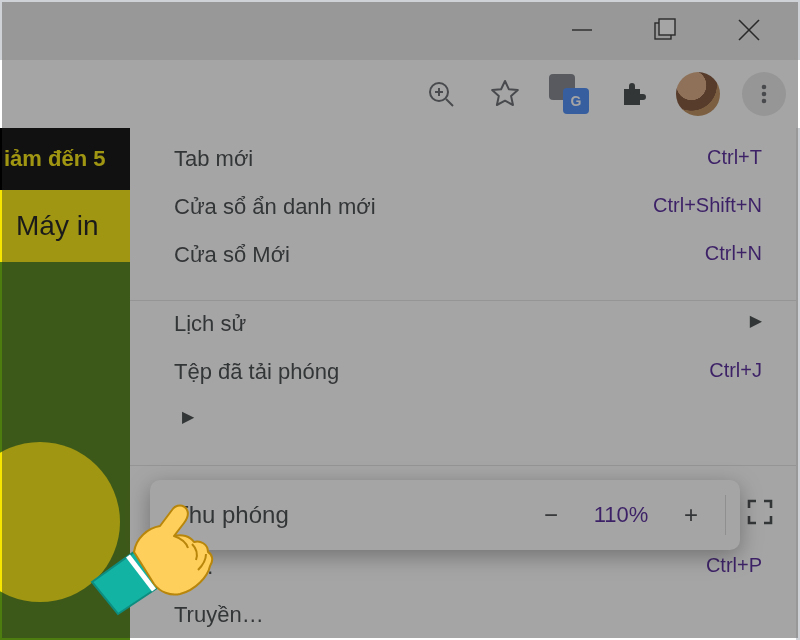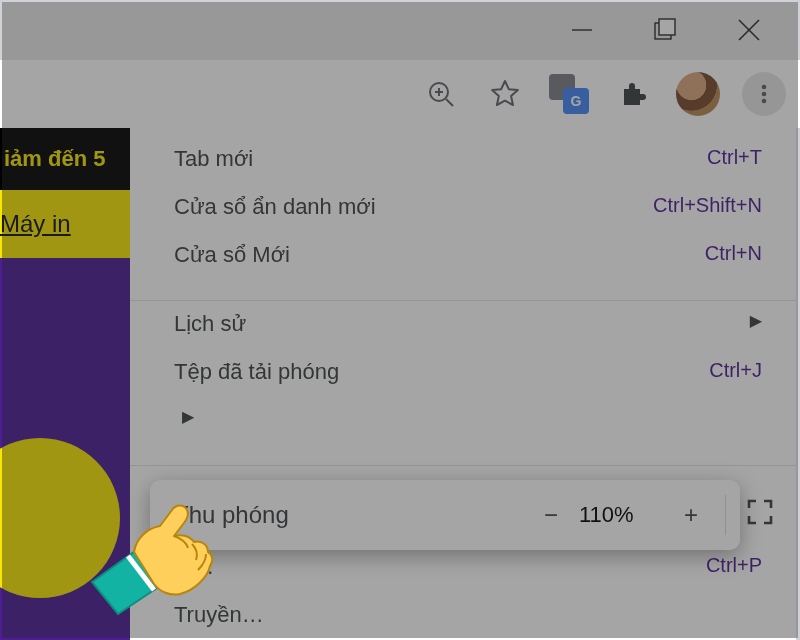--- a/index.html
+++ b/index.html
@@ -29,7 +29,7 @@
   .kebab { width: 44px; height: 44px; border-radius: 50%; background: #e6e6e6; display:flex; align-items:center; justify-content:center; }
 
   
-  .content { position: absolute; left: 0; top: 128px; width: 130px; bottom: 0; background: #4c1d95; }
+  .content { position: absolute; left: 0; top: 128px; width: 130px; bottom: 0; background: #4d7c0f; }
   .banner1 { background: #000; color: #f7e600; font-size: 22px; font-weight: 600; padding: 18px 8px 18px 4px; white-space: nowrap; overflow: hidden; }
   .banner2 { background: #f7e600; color: #111; font-size: 24px; font-weight: 500; padding: 20px 8px 20px 0; white-space: nowrap; text-decoration: underline; }
   .blob { margin-top: 180px; width: 160px; height: 160px; margin-left: -40px; border-radius: 50%; background: #f7e600; }

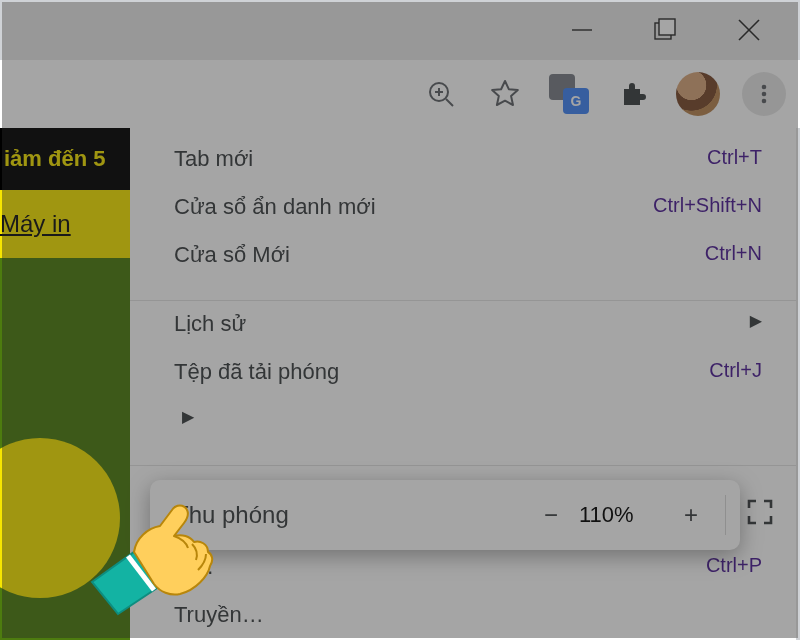--- a/index.html
+++ b/index.html
@@ -31,7 +31,7 @@
   
   .content { position: absolute; left: 0; top: 128px; width: 130px; bottom: 0; background: #4d7c0f; }
   .banner1 { background: #000; color: #f7e600; font-size: 22px; font-weight: 600; padding: 18px 8px 18px 4px; white-space: nowrap; overflow: hidden; }
-  .banner2 { background: #f7e600; color: #111; font-size: 24px; font-weight: 500; padding: 20px 8px 20px 0; white-space: nowrap; text-decoration: underline; }
+  .banner2 { background: #f7e600; color: #111; font-size: 28px; font-weight: 500; padding: 20px 8px 20px 16px; white-space: nowrap; }
   .blob { margin-top: 180px; width: 160px; height: 160px; margin-left: -40px; border-radius: 50%; background: #f7e600; }
 
   

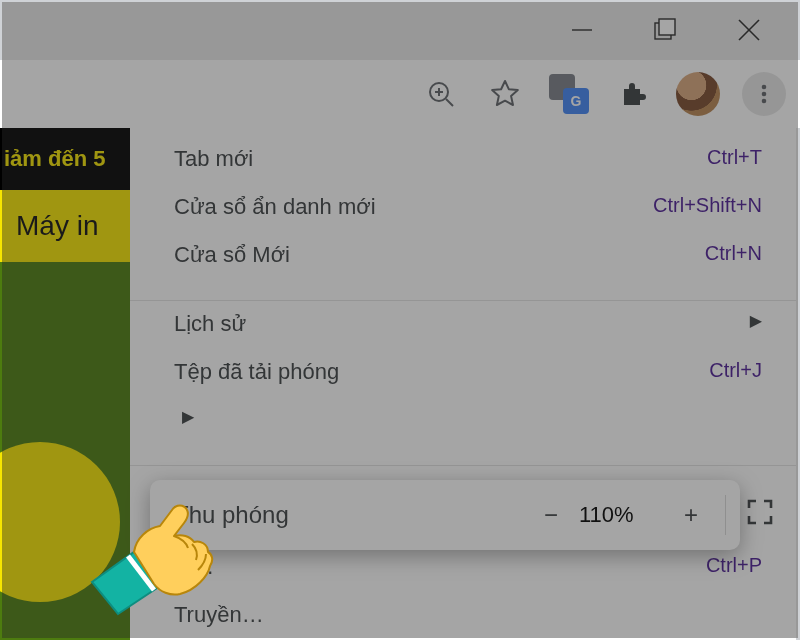--- a/index.html
+++ b/index.html
@@ -49,7 +49,7 @@
   .zoom-card .label { flex: 1; font-size: 24px; color: #3c4043; }
   .zoom-controls { display: flex; align-items: center; gap: 0; }
   .zoom-btn { width: 56px; height: 56px; display: flex; align-items: center; justify-content: center; font-size: 24px; color: #3c4043; }
-  .zoom-val { width: 84px; font-size: 22px; color: #000000; }
+  .zoom-val { width: 84px; text-align: center; font-size: 22px; color: #4c1d95; }
   .zoom-sep { width: 1px; height: 40px; background: #d9d9d9; margin: 0 6px; }
   .fullscreen { position: absolute; right: 22px; top: 50%; transform: translateY(-50%); z-index: 20; }
 

